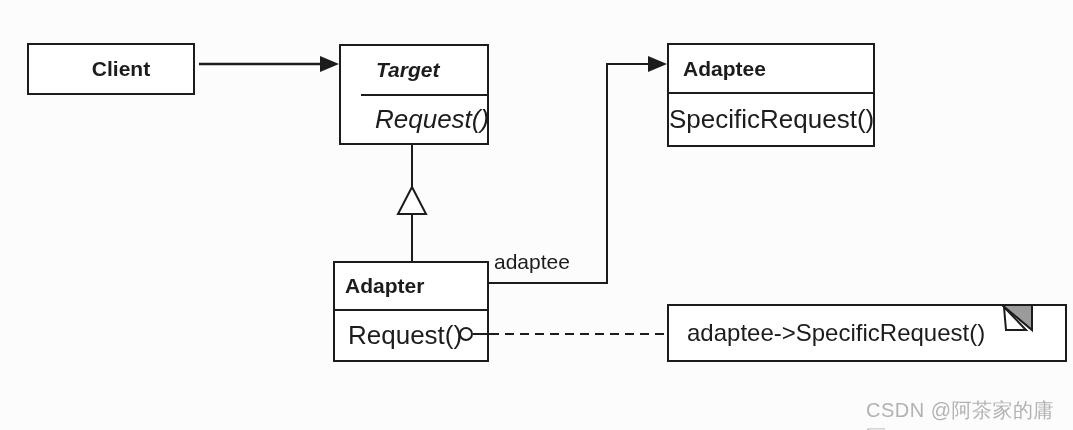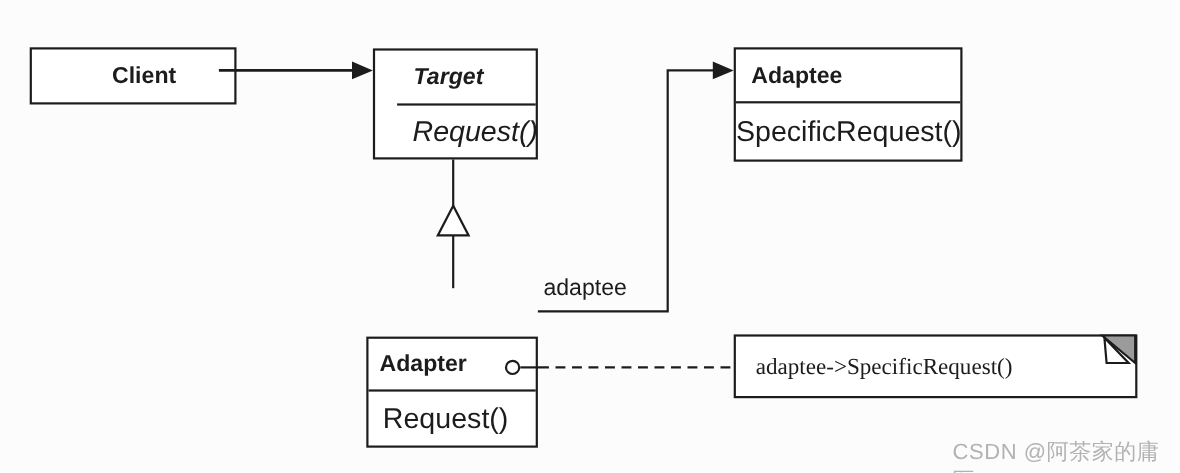--- a/index.html
+++ b/index.html
@@ -59,7 +59,7 @@
   }
   .italic{ font-style:italic; }
 
-  .client-box{ left:27px; top:43px; width:188px; height:52px;padding-left:20px; }
+  .client-box{ left:27px; top:43px; width:168px; height:52px;padding-left:20px; }
   .client-box .uml-title{ height:100%; justify-content:center; }
 
   .target-box{ left:339px; top:44px; width:150px; height:101px;padding-left:20px; }

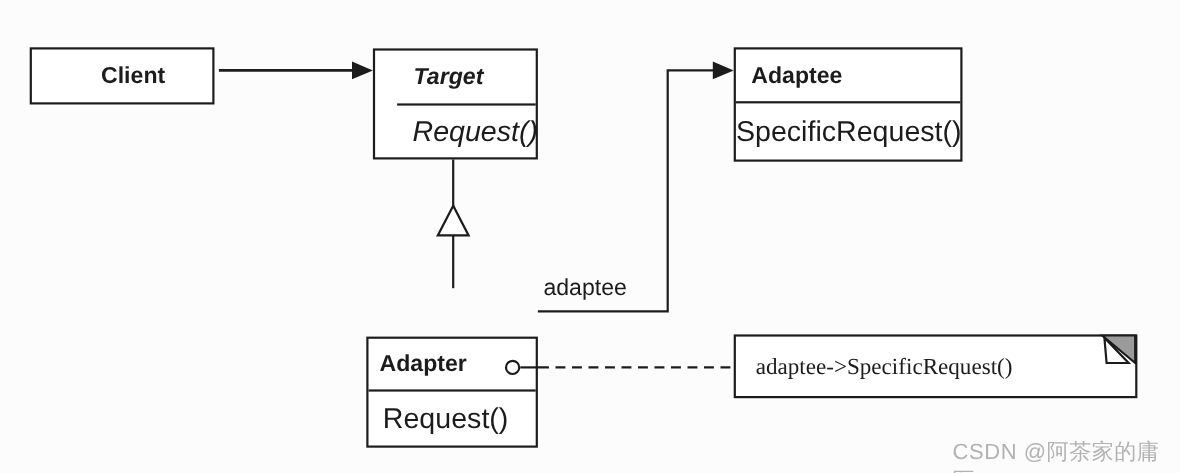--- a/index.html
+++ b/index.html
@@ -70,7 +70,7 @@
   .adaptee-box .uml-title{ height:49px; padding-left:14px; }
   .adaptee-box .uml-method{ }
 
-  .adapter-box{ left:333px; top:261px; width:156px; height:101px;margin-top:45px; }
+  .adapter-box{ left:333px; top:261px; width:156px; height:101px; }
   .adapter-box .uml-title{ height:48px; padding-left:10px; }
   .adapter-box .uml-method{ padding-left:13px; }
 

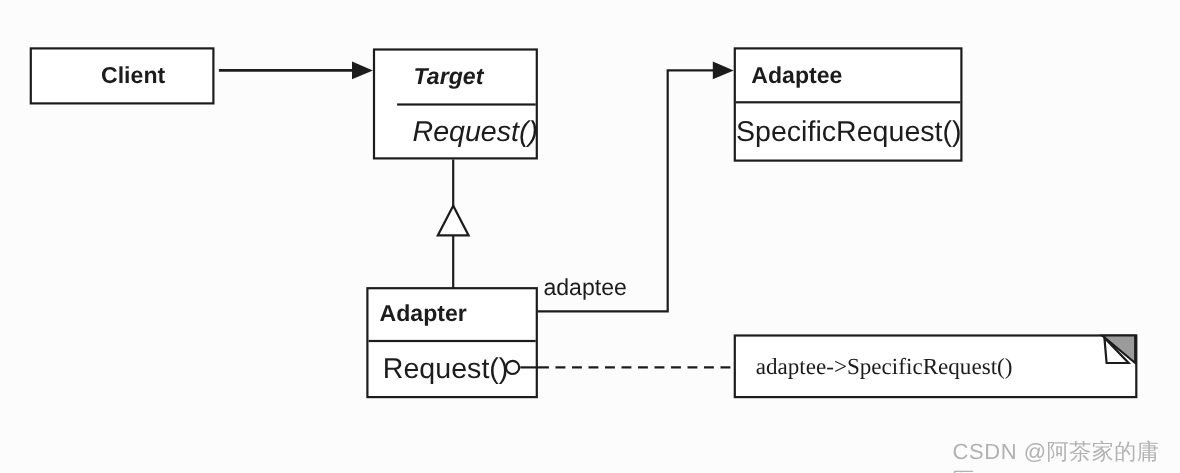--- a/index.html
+++ b/index.html
@@ -77,16 +77,15 @@
   .note-box{
     position:absolute;
     z-index:1;
-    left:667px; top:304px; width:367px; height:58px;
+    left:667px; top:304px; width:400px; height:58px;
     background:var(--color-box_bg);
     border:2px solid var(--color-ink);
     box-sizing:border-box;
     display:flex;
     align-items:center;
     padding-left:18px;
-    font-size:21px;
+    font-size:24px;
     color:var(--color-ink);
-    font-family:Liberation Serif, serif;
   }
   .assoc-label{
     position:absolute;

